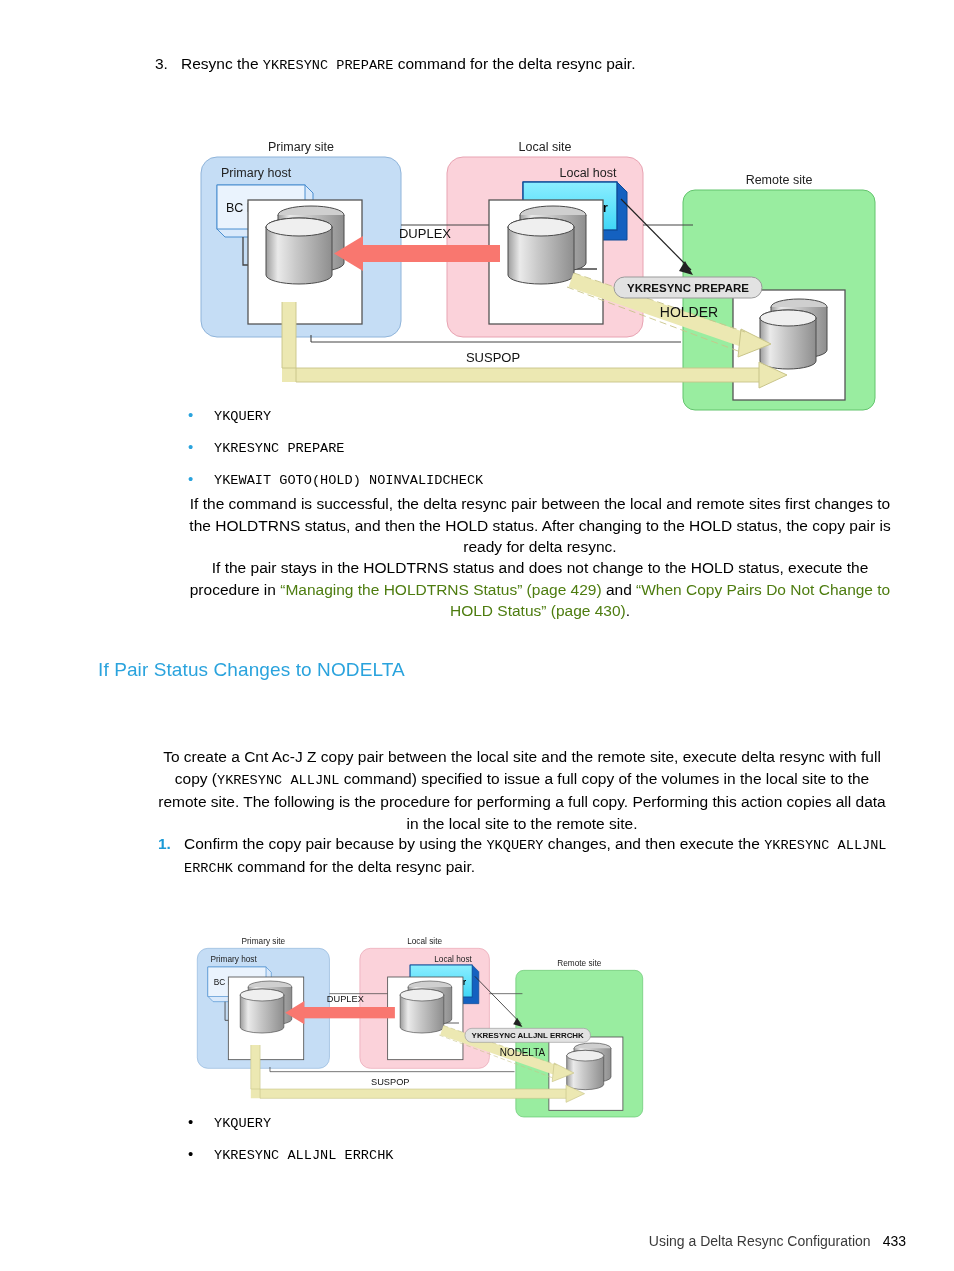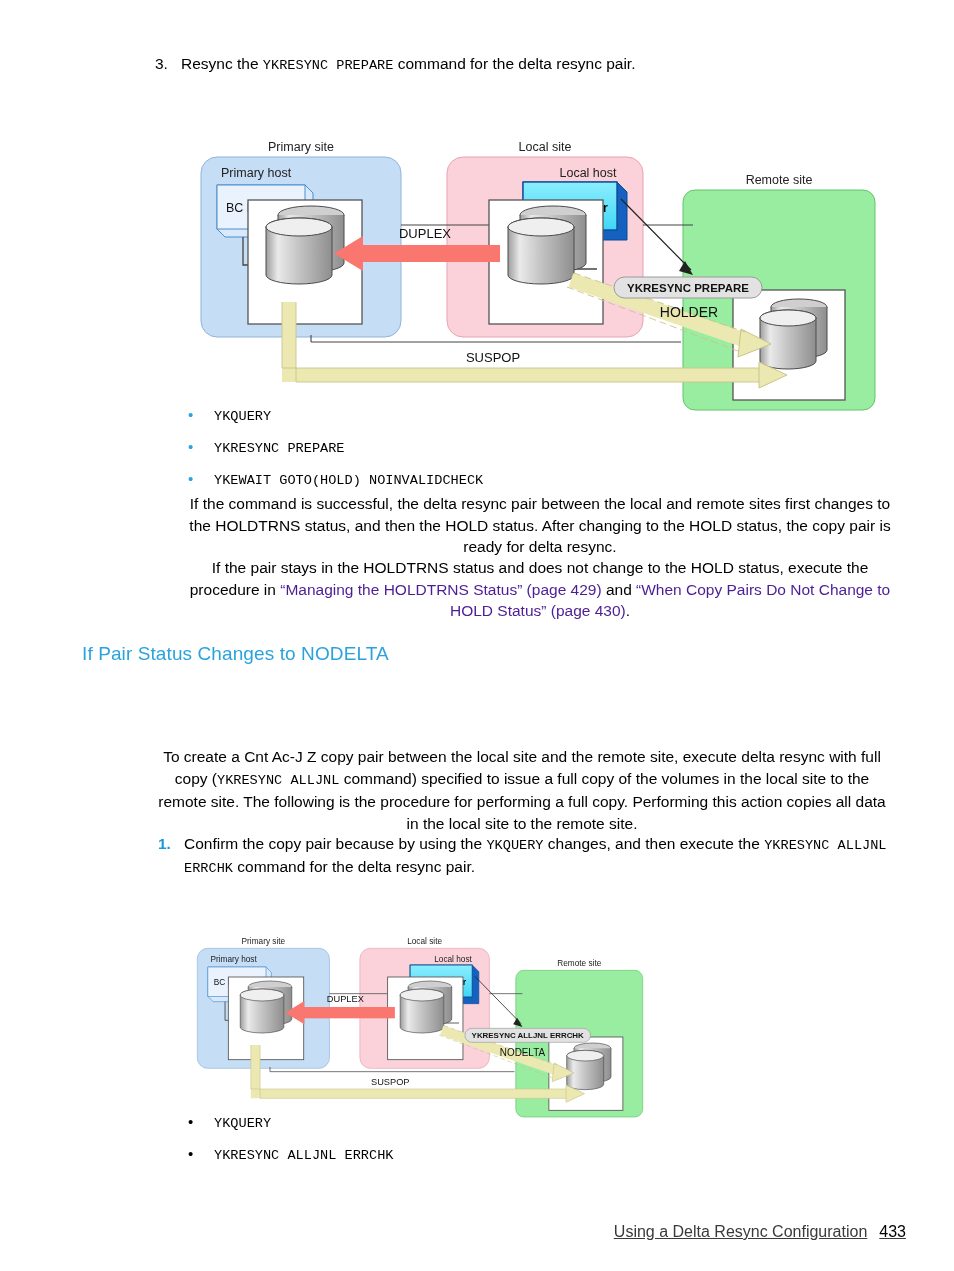--- a/index.html
+++ b/index.html
@@ -46,7 +46,7 @@
     letter-spacing: 0px;
   }
 
-  .lnk { color: #4c1d95; }
+  .lnk { color: #4d7c0f; }
 
   h2.heading {
     position: absolute;

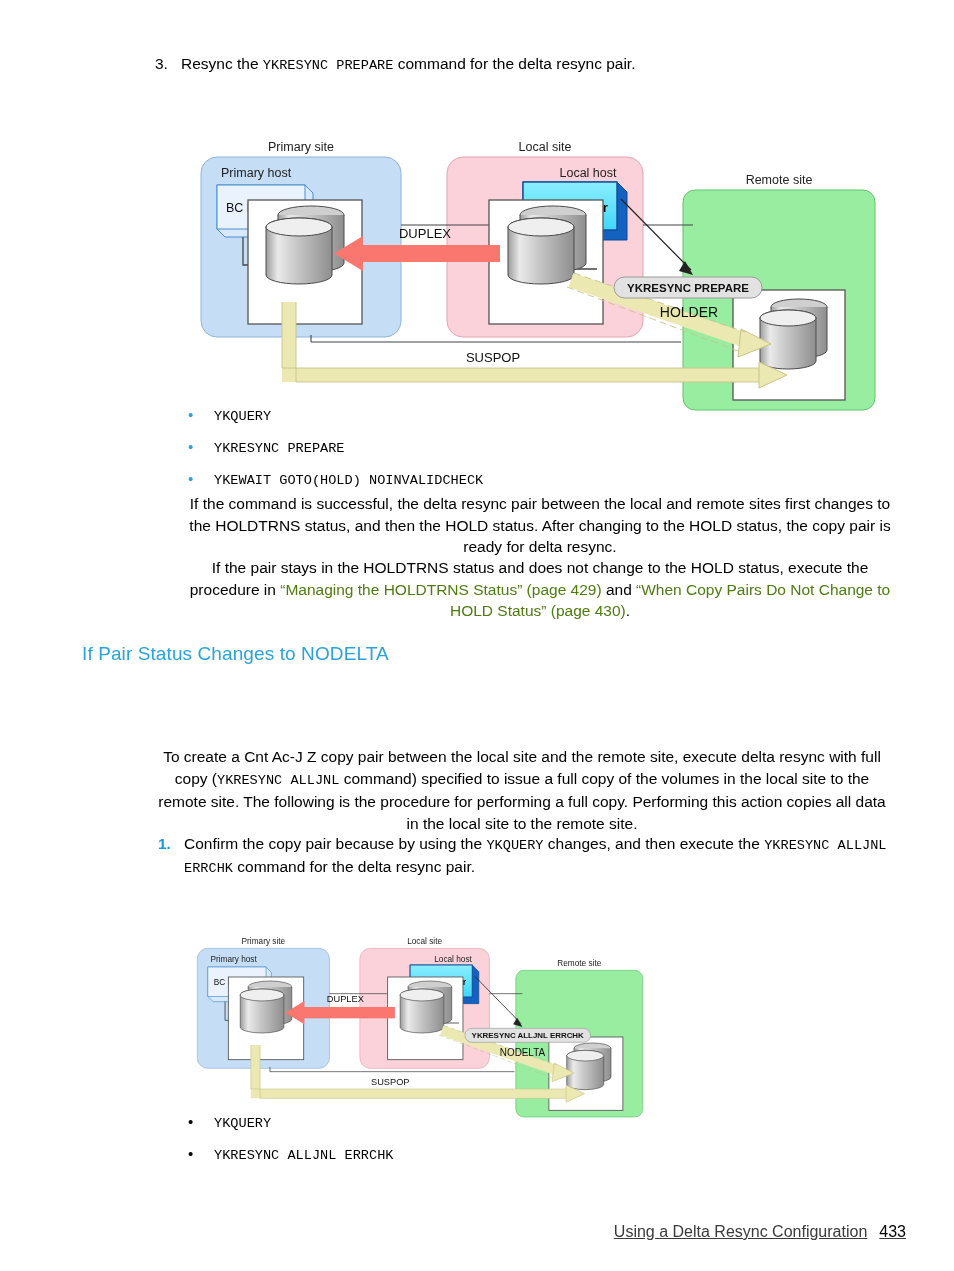--- a/index.html
+++ b/index.html
@@ -50,7 +50,7 @@
 
   h2.heading {
     position: absolute;
-    margin: 0;
+    margin: 16px;
     font-size: 19px;
     font-weight: normal;
     color: #2aa3dd;

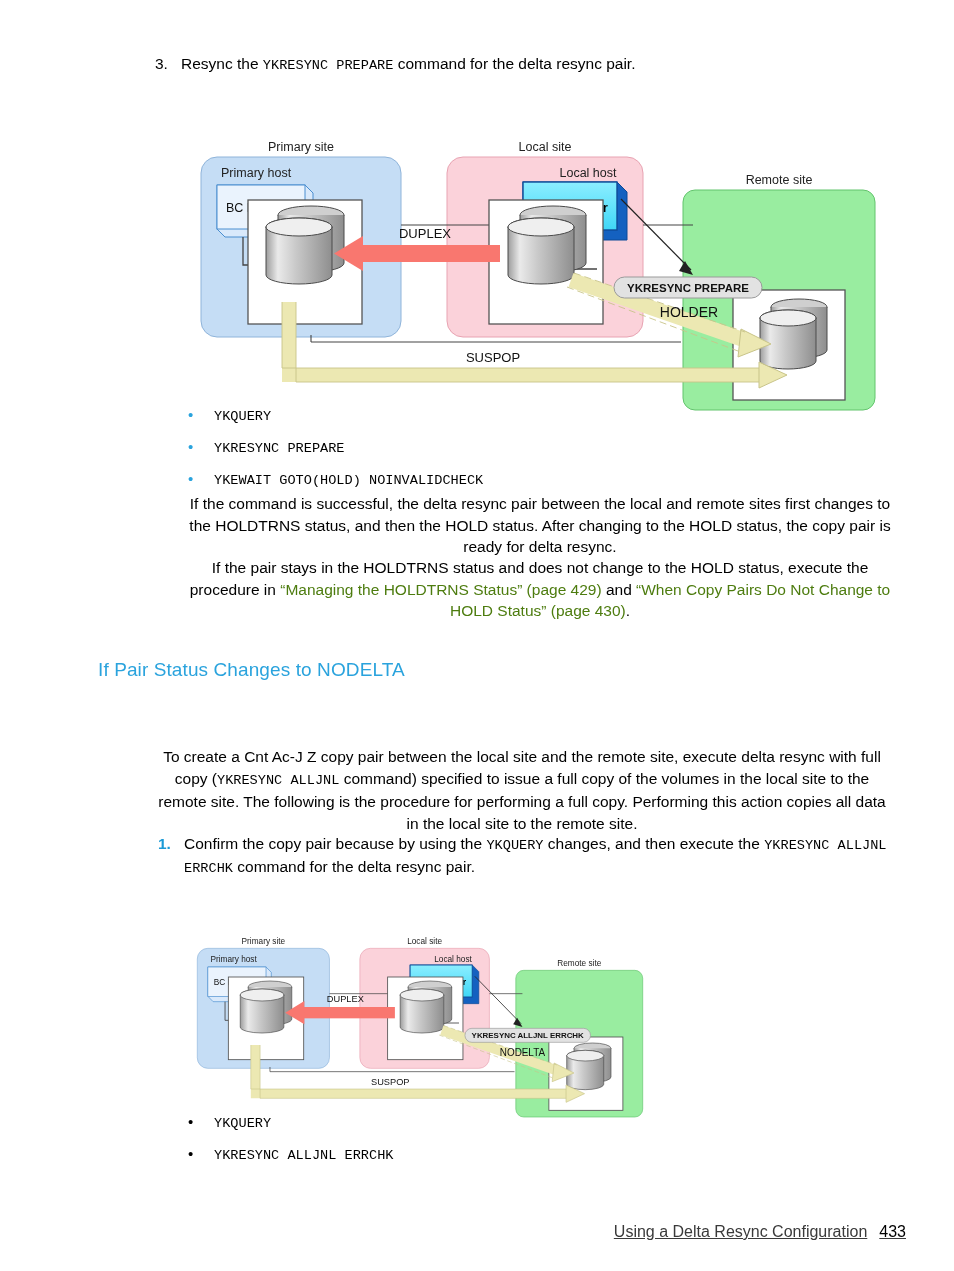--- a/index.html
+++ b/index.html
@@ -77,11 +77,10 @@
   .footer {
     position: absolute;
     right: 48px;
-    bottom: 30px;
-    font-size: 16px;
+    bottom: 22px;
+    font-size: 14px;
     color: #3a3a3a;
     white-space: nowrap;
-    text-decoration: underline;
   }
   .footer .pg { margin-left: 12px; color: #000; }
 

